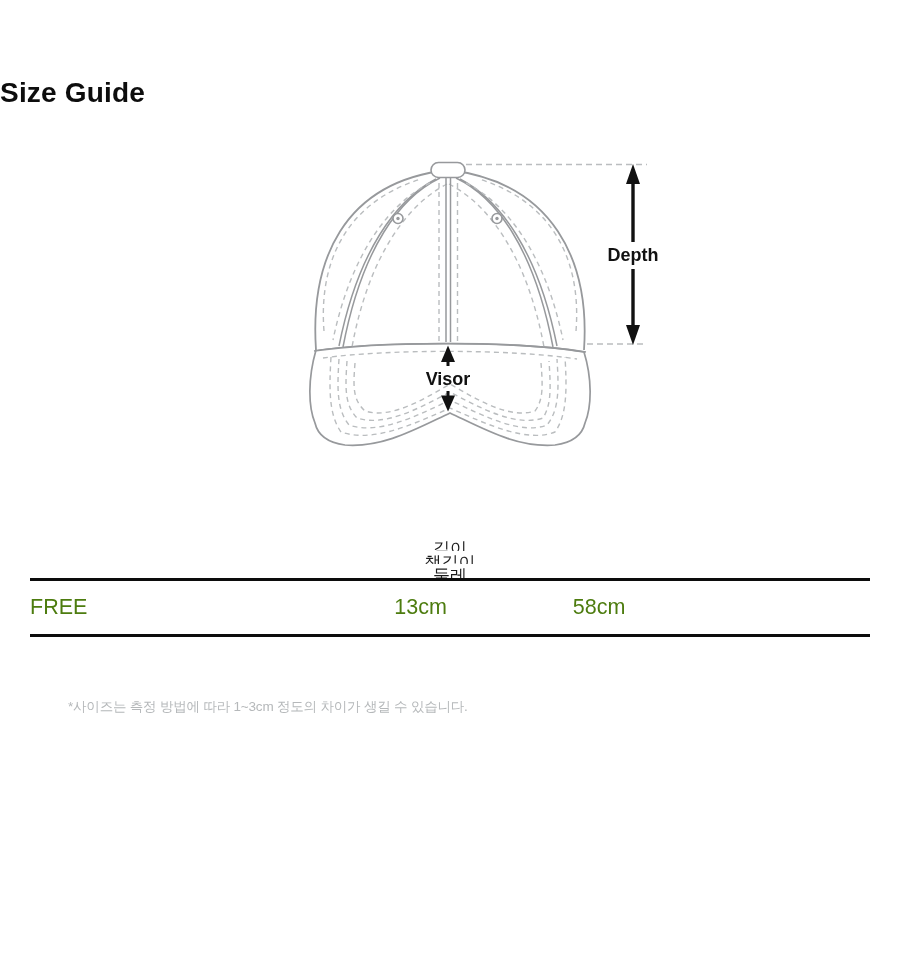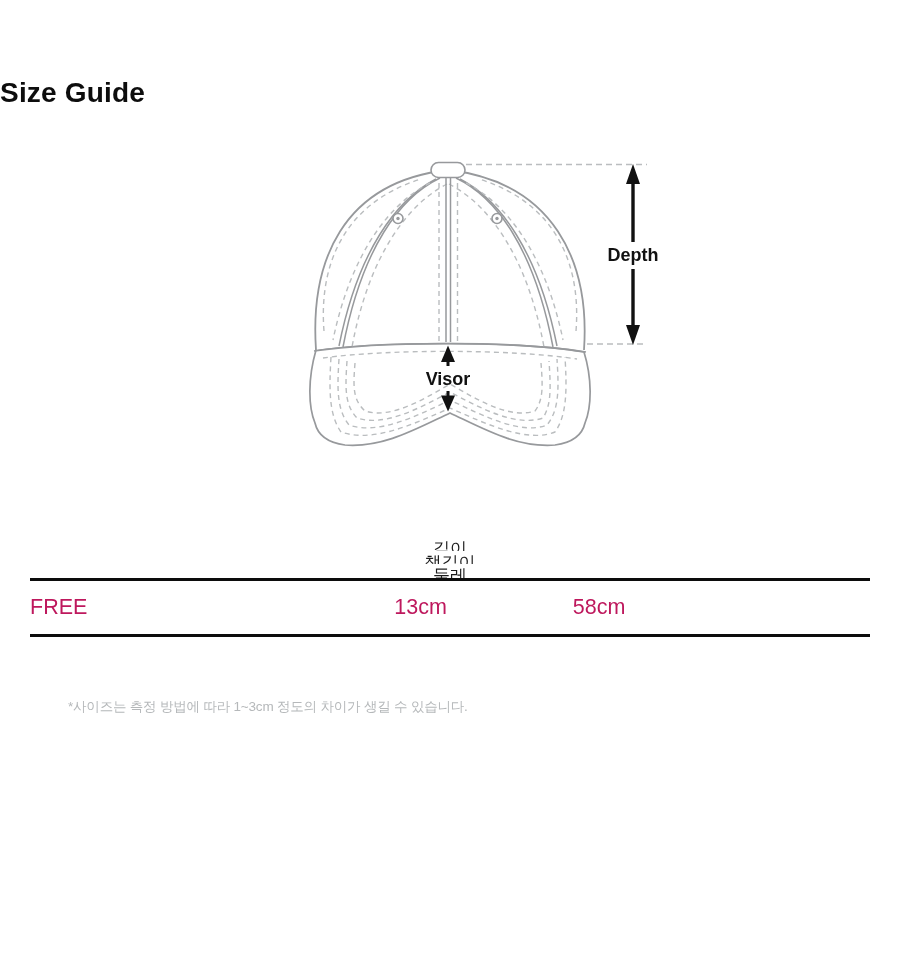--- a/index.html
+++ b/index.html
@@ -18,7 +18,7 @@
   .size-table{position:absolute;left:30px;top:537px;width:840px;color:#161616;}
   .t-row{display:flex;align-items:center;}
   .t-head{height:41px;border-bottom:3px solid #0c0c0c;font-size:17px;color:#1c1c1c;flex-direction:column;}
-  .t-data{height:53px;border-bottom:3px solid #0c0c0c;font-size:21.5px;color:#be185d;}
+  .t-data{height:53px;border-bottom:3px solid #0c0c0c;font-size:21.5px;color:#4d7c0f;}
   .t-cell{overflow:hidden;white-space:nowrap;}
   .c1{width:36%;text-align:left;}
   .c2{width:21%;text-align:center;}

